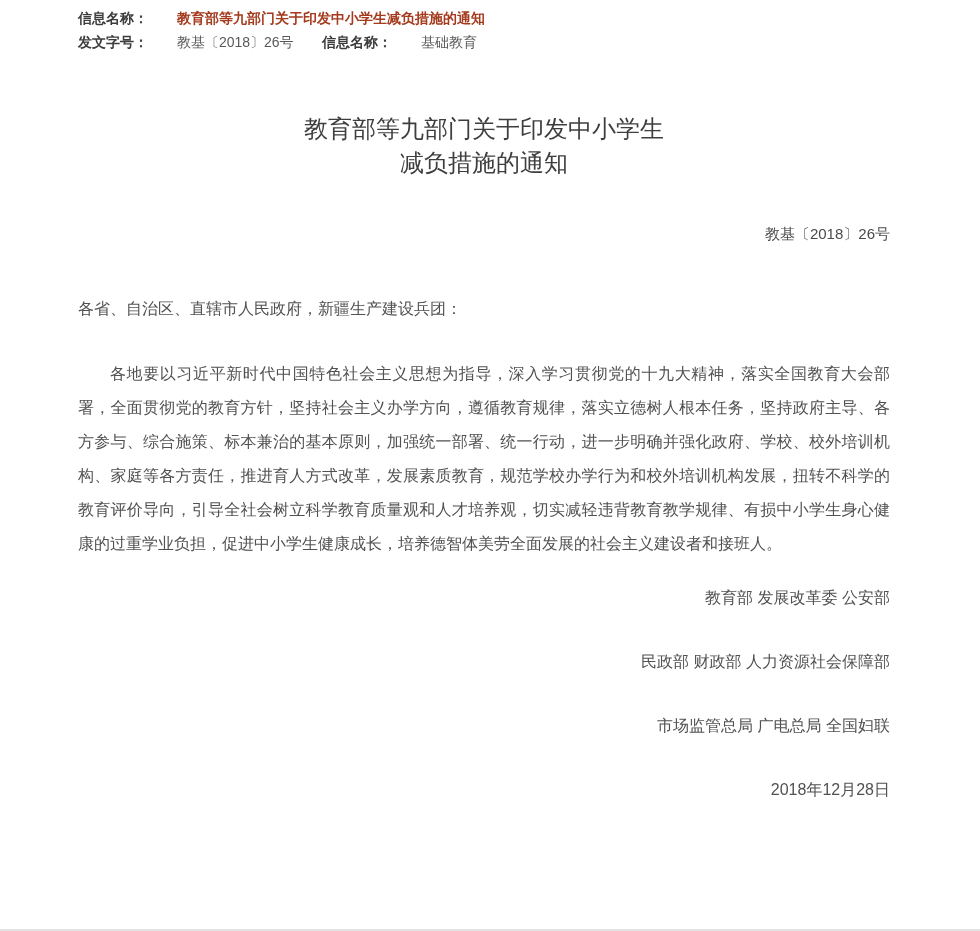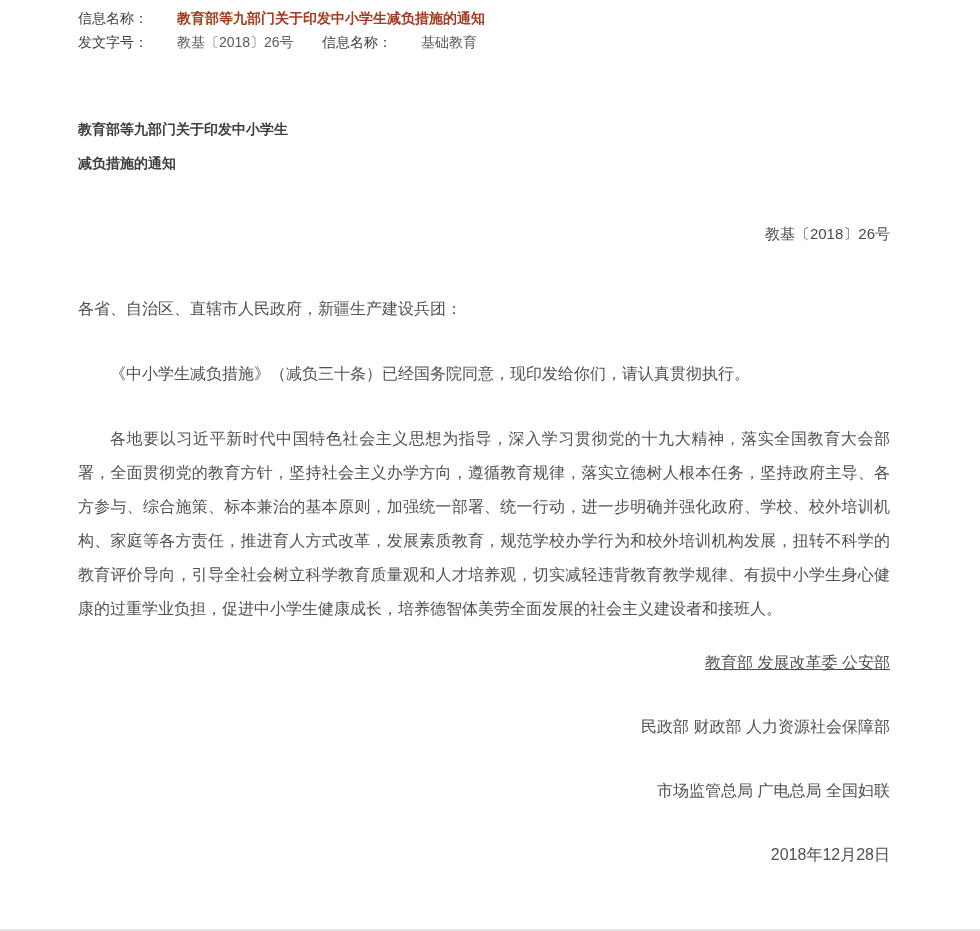--- a/index.html
+++ b/index.html
@@ -19,7 +19,7 @@
   .pair.c2 { left: 244px; }
   .pair.c3 { left: 494px; }
   .meta-label {
-    font-weight: normal;
+    font-weight: bold;
     color: var(--label-text, #3c3c3c);
   }
   .meta-value {

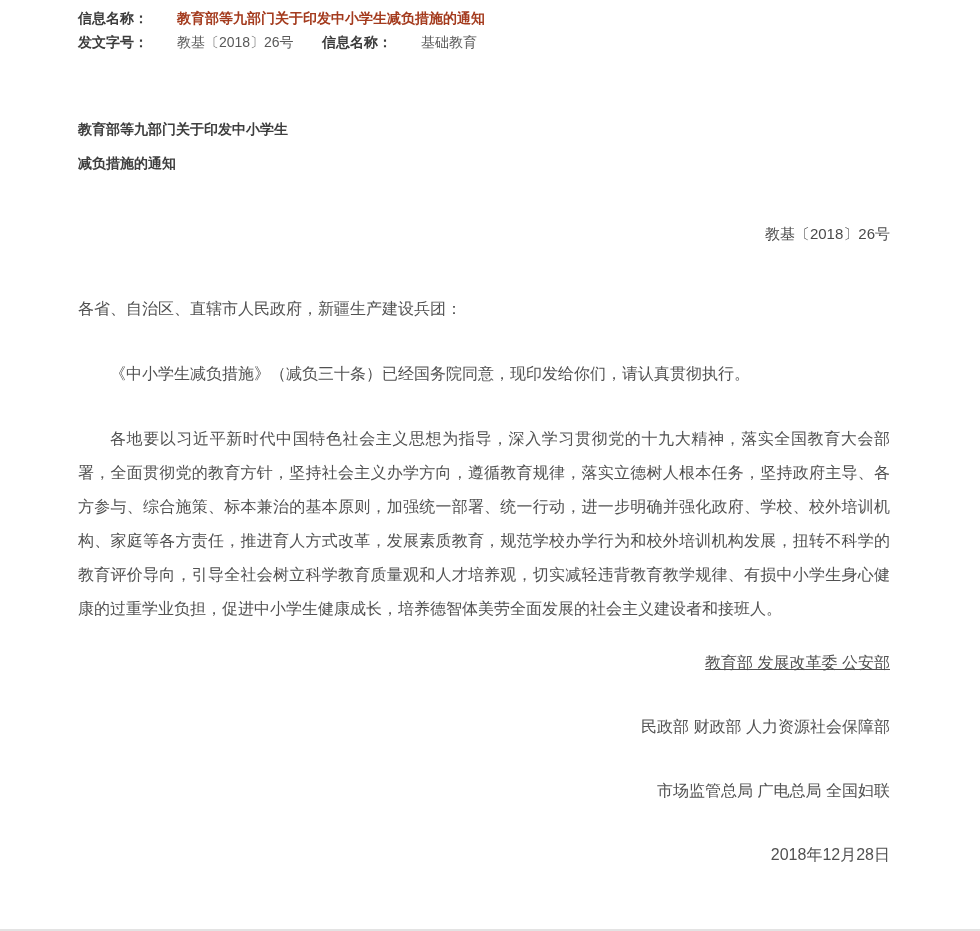--- a/index.html
+++ b/index.html
@@ -35,10 +35,10 @@
   .doc { padding: 0 90px 0 78px; color: var(--body-text, #515151); }
   .doc-title {
     margin-top: 56px;
-    text-align: left;
-    font-size: 14px;
+    text-align: center;
+    font-size: 24px;
     line-height: 34px;
-    font-weight: bold;
+    font-weight: normal;
     color: var(--heading-text, #3e3e3e);
   }
   .doc-title span { display: block; }

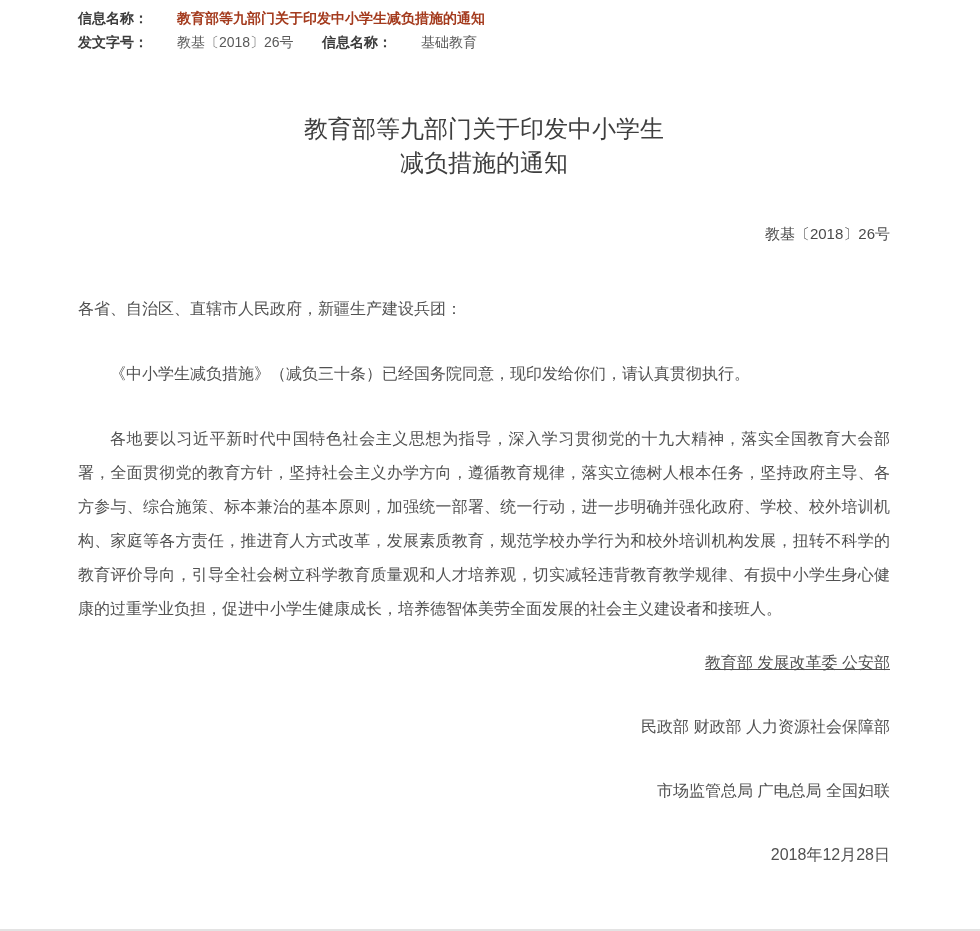--- a/index.html
+++ b/index.html
@@ -96,7 +96,6 @@
 
     <p class="body-line salutation">各省、自治区、直辖市人民政府，新疆生产建设兵团：</p>
 
-    <p class="body-line para">《中小学生减负措施》（减负三十条）已经国务院同意，现印发给你们，请认真贯彻执行。</p>
 
     <p class="body-line para">各地要以习近平新时代中国特色社会主义思想为指导，深入学习贯彻党的十九大精神，落实全国教育大会部署，全面贯彻党的教育方针，坚持社会主义办学方向，遵循教育规律，落实立德树人根本任务，坚持政府主导、各方参与、综合施策、标本兼治的基本原则，加强统一部署、统一行动，进一步明确并强化政府、学校、校外培训机构、家庭等各方责任，推进育人方式改革，发展素质教育，规范学校办学行为和校外培训机构发展，扭转不科学的教育评价导向，引导全社会树立科学教育质量观和人才培养观，切实减轻违背教育教学规律、有损中小学生身心健康的过重学业负担，促进中小学生健康成长，培养德智体美劳全面发展的社会主义建设者和接班人。</p>
 

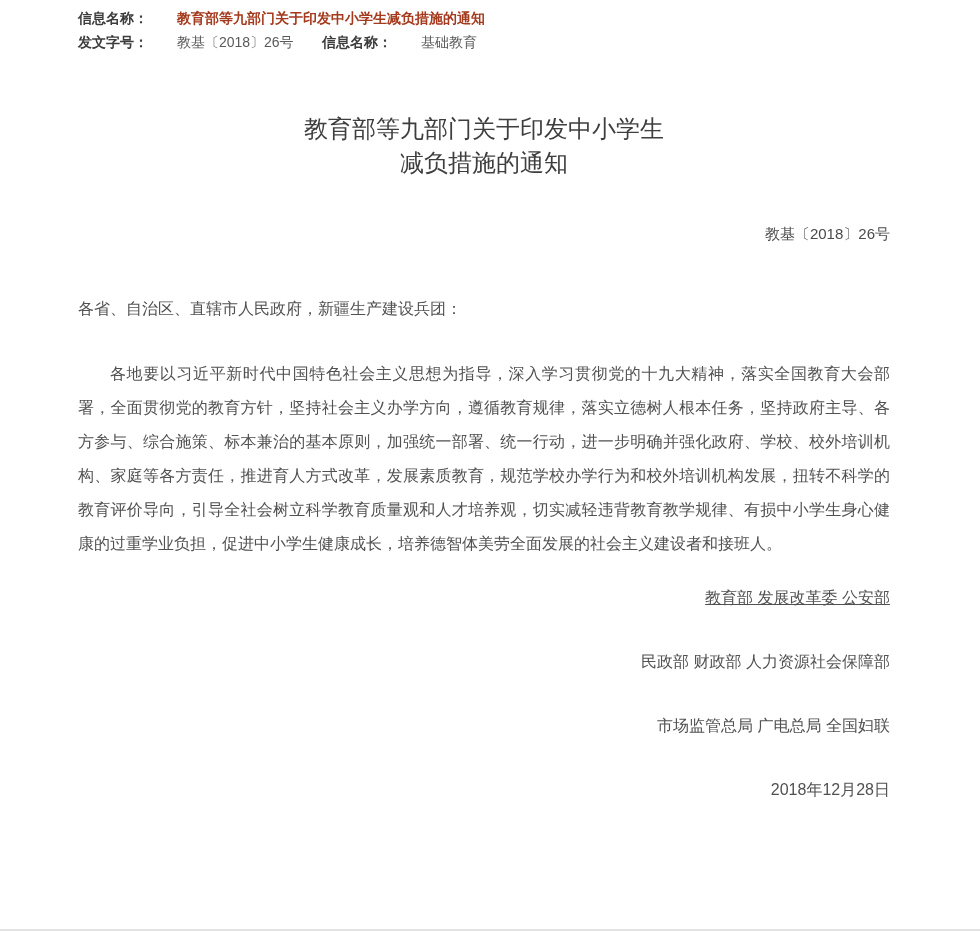--- a/index.html
+++ b/index.html
@@ -53,7 +53,7 @@
   .salutation { margin-top: 48px; }
   .para { margin-top: 31px; text-indent: 2em; text-align: justify; }
   .sig { margin-top: 30px; text-align: right; }
-  .sig.first { margin-top: 20px; text-decoration: underline; }
+  .sig.first { margin-top: 20px; }
 
   
   .bottom-divider {

